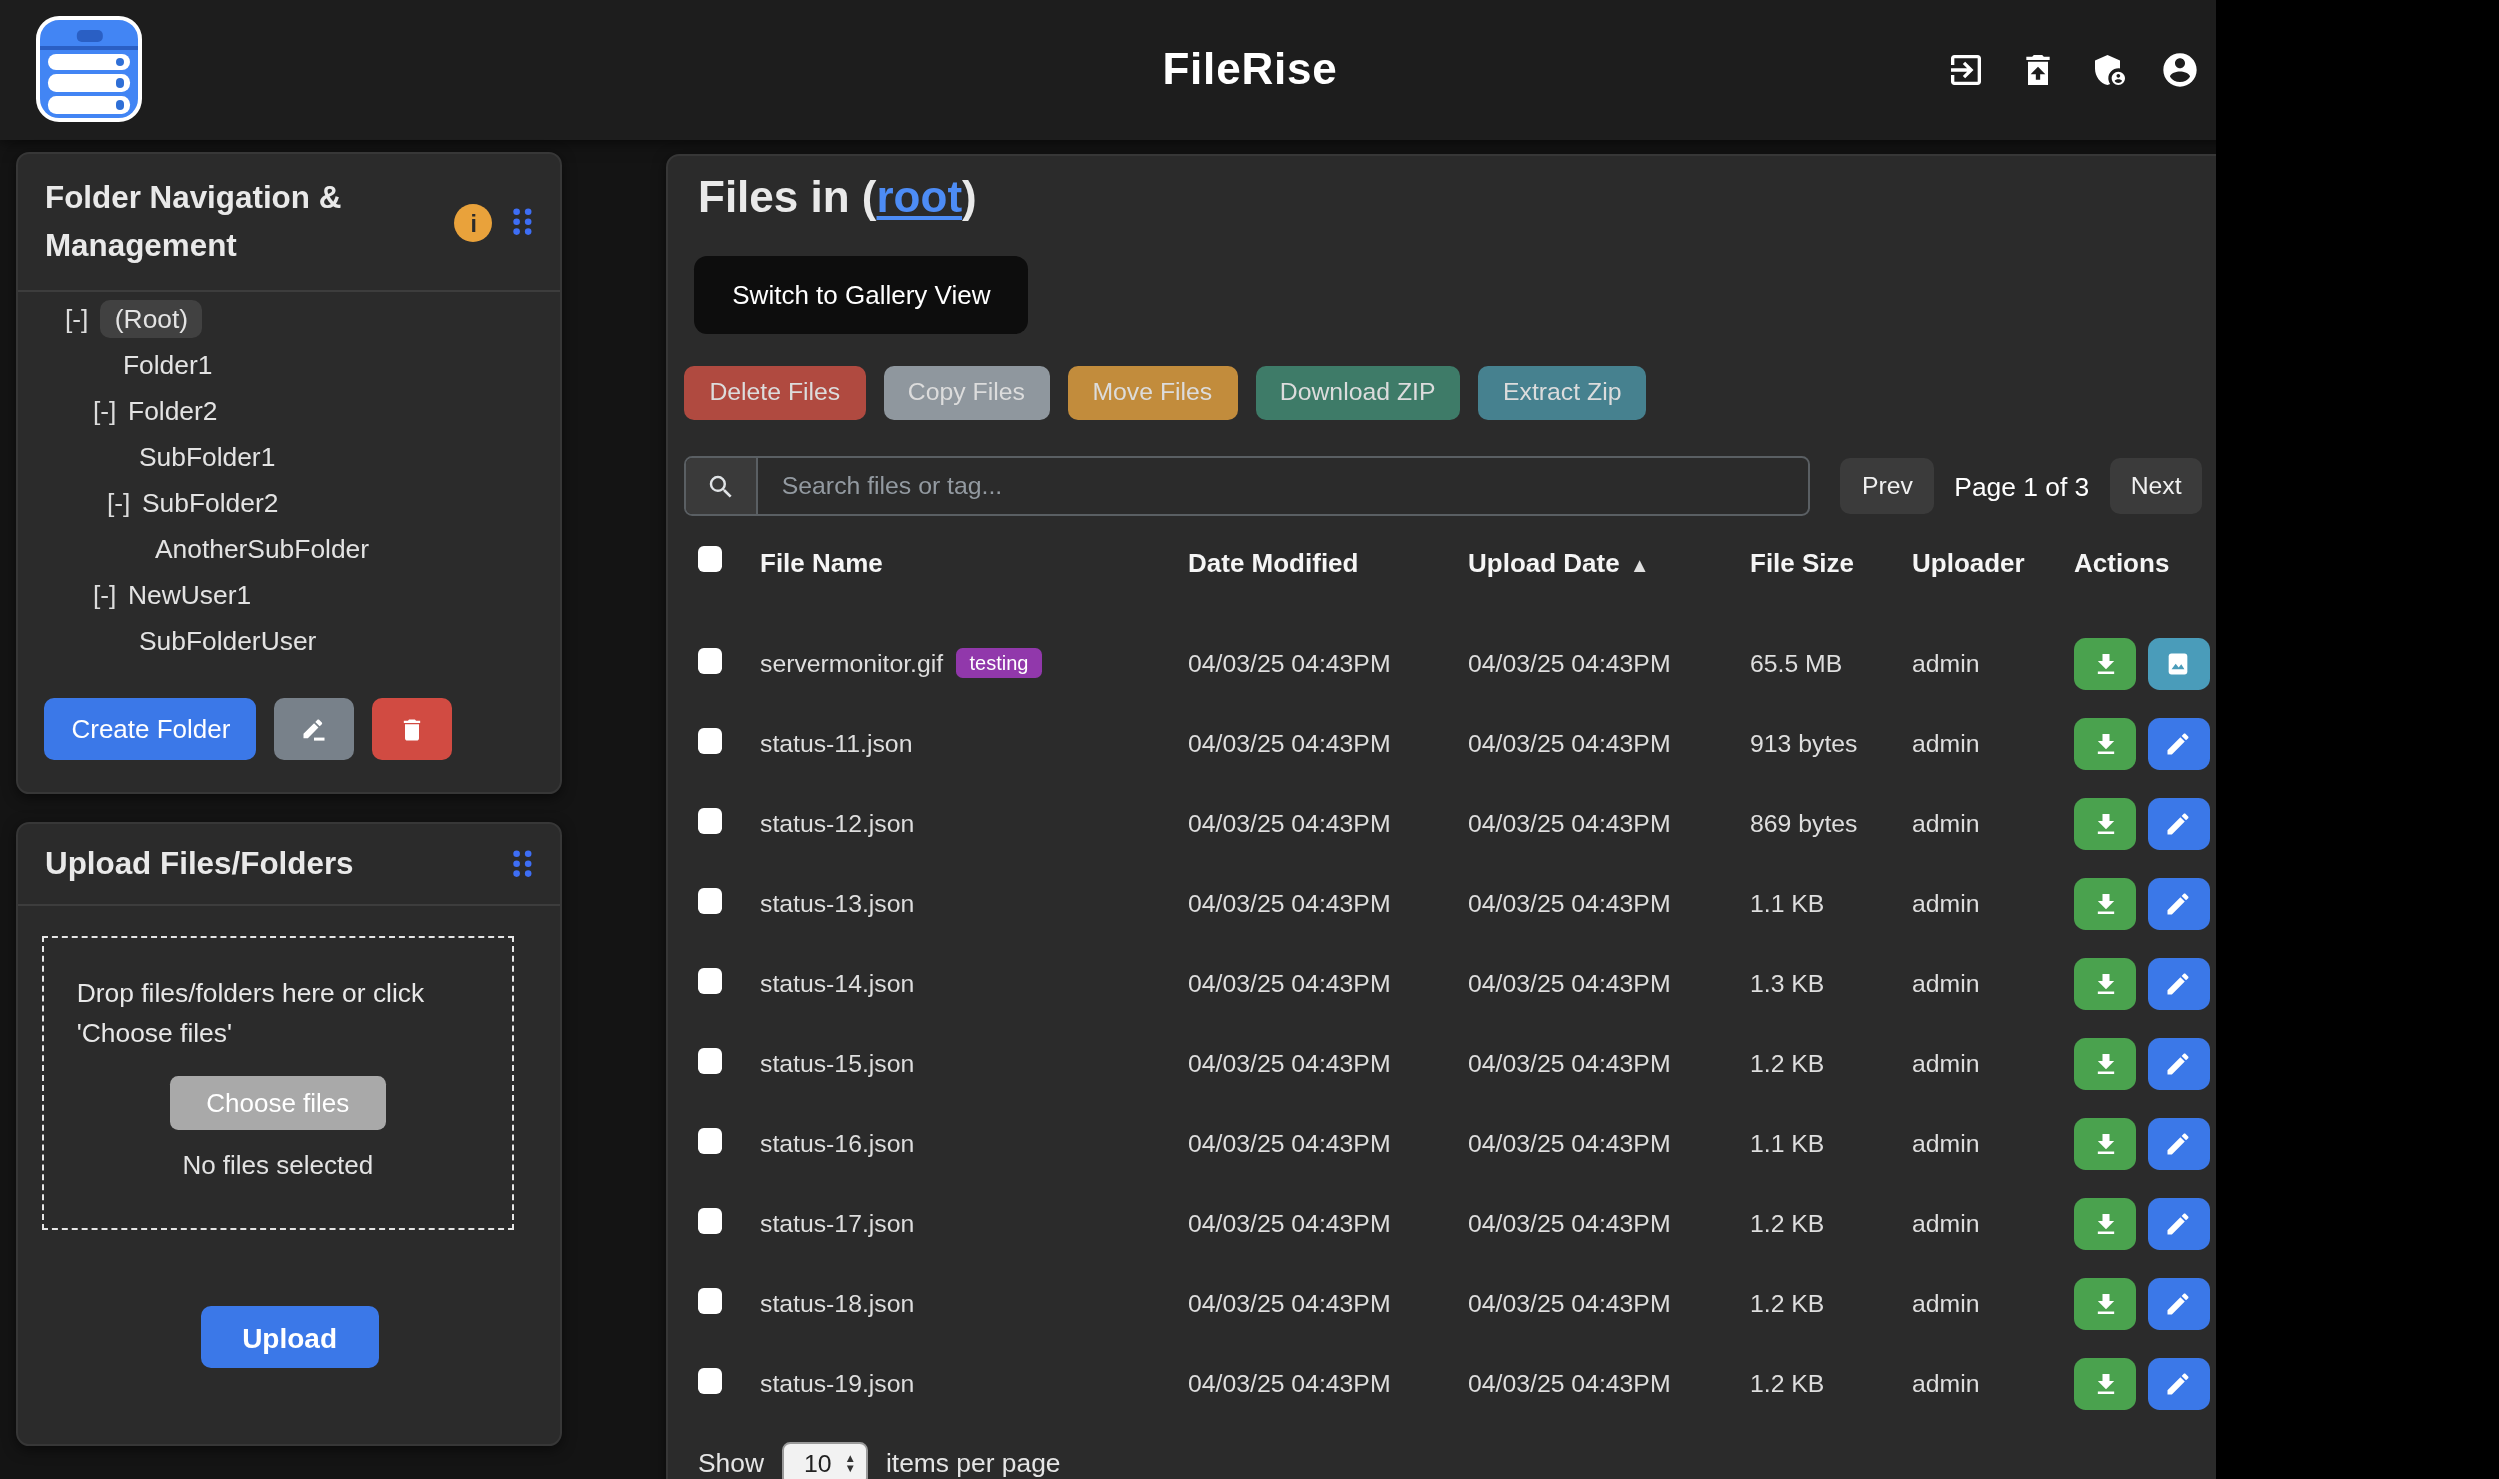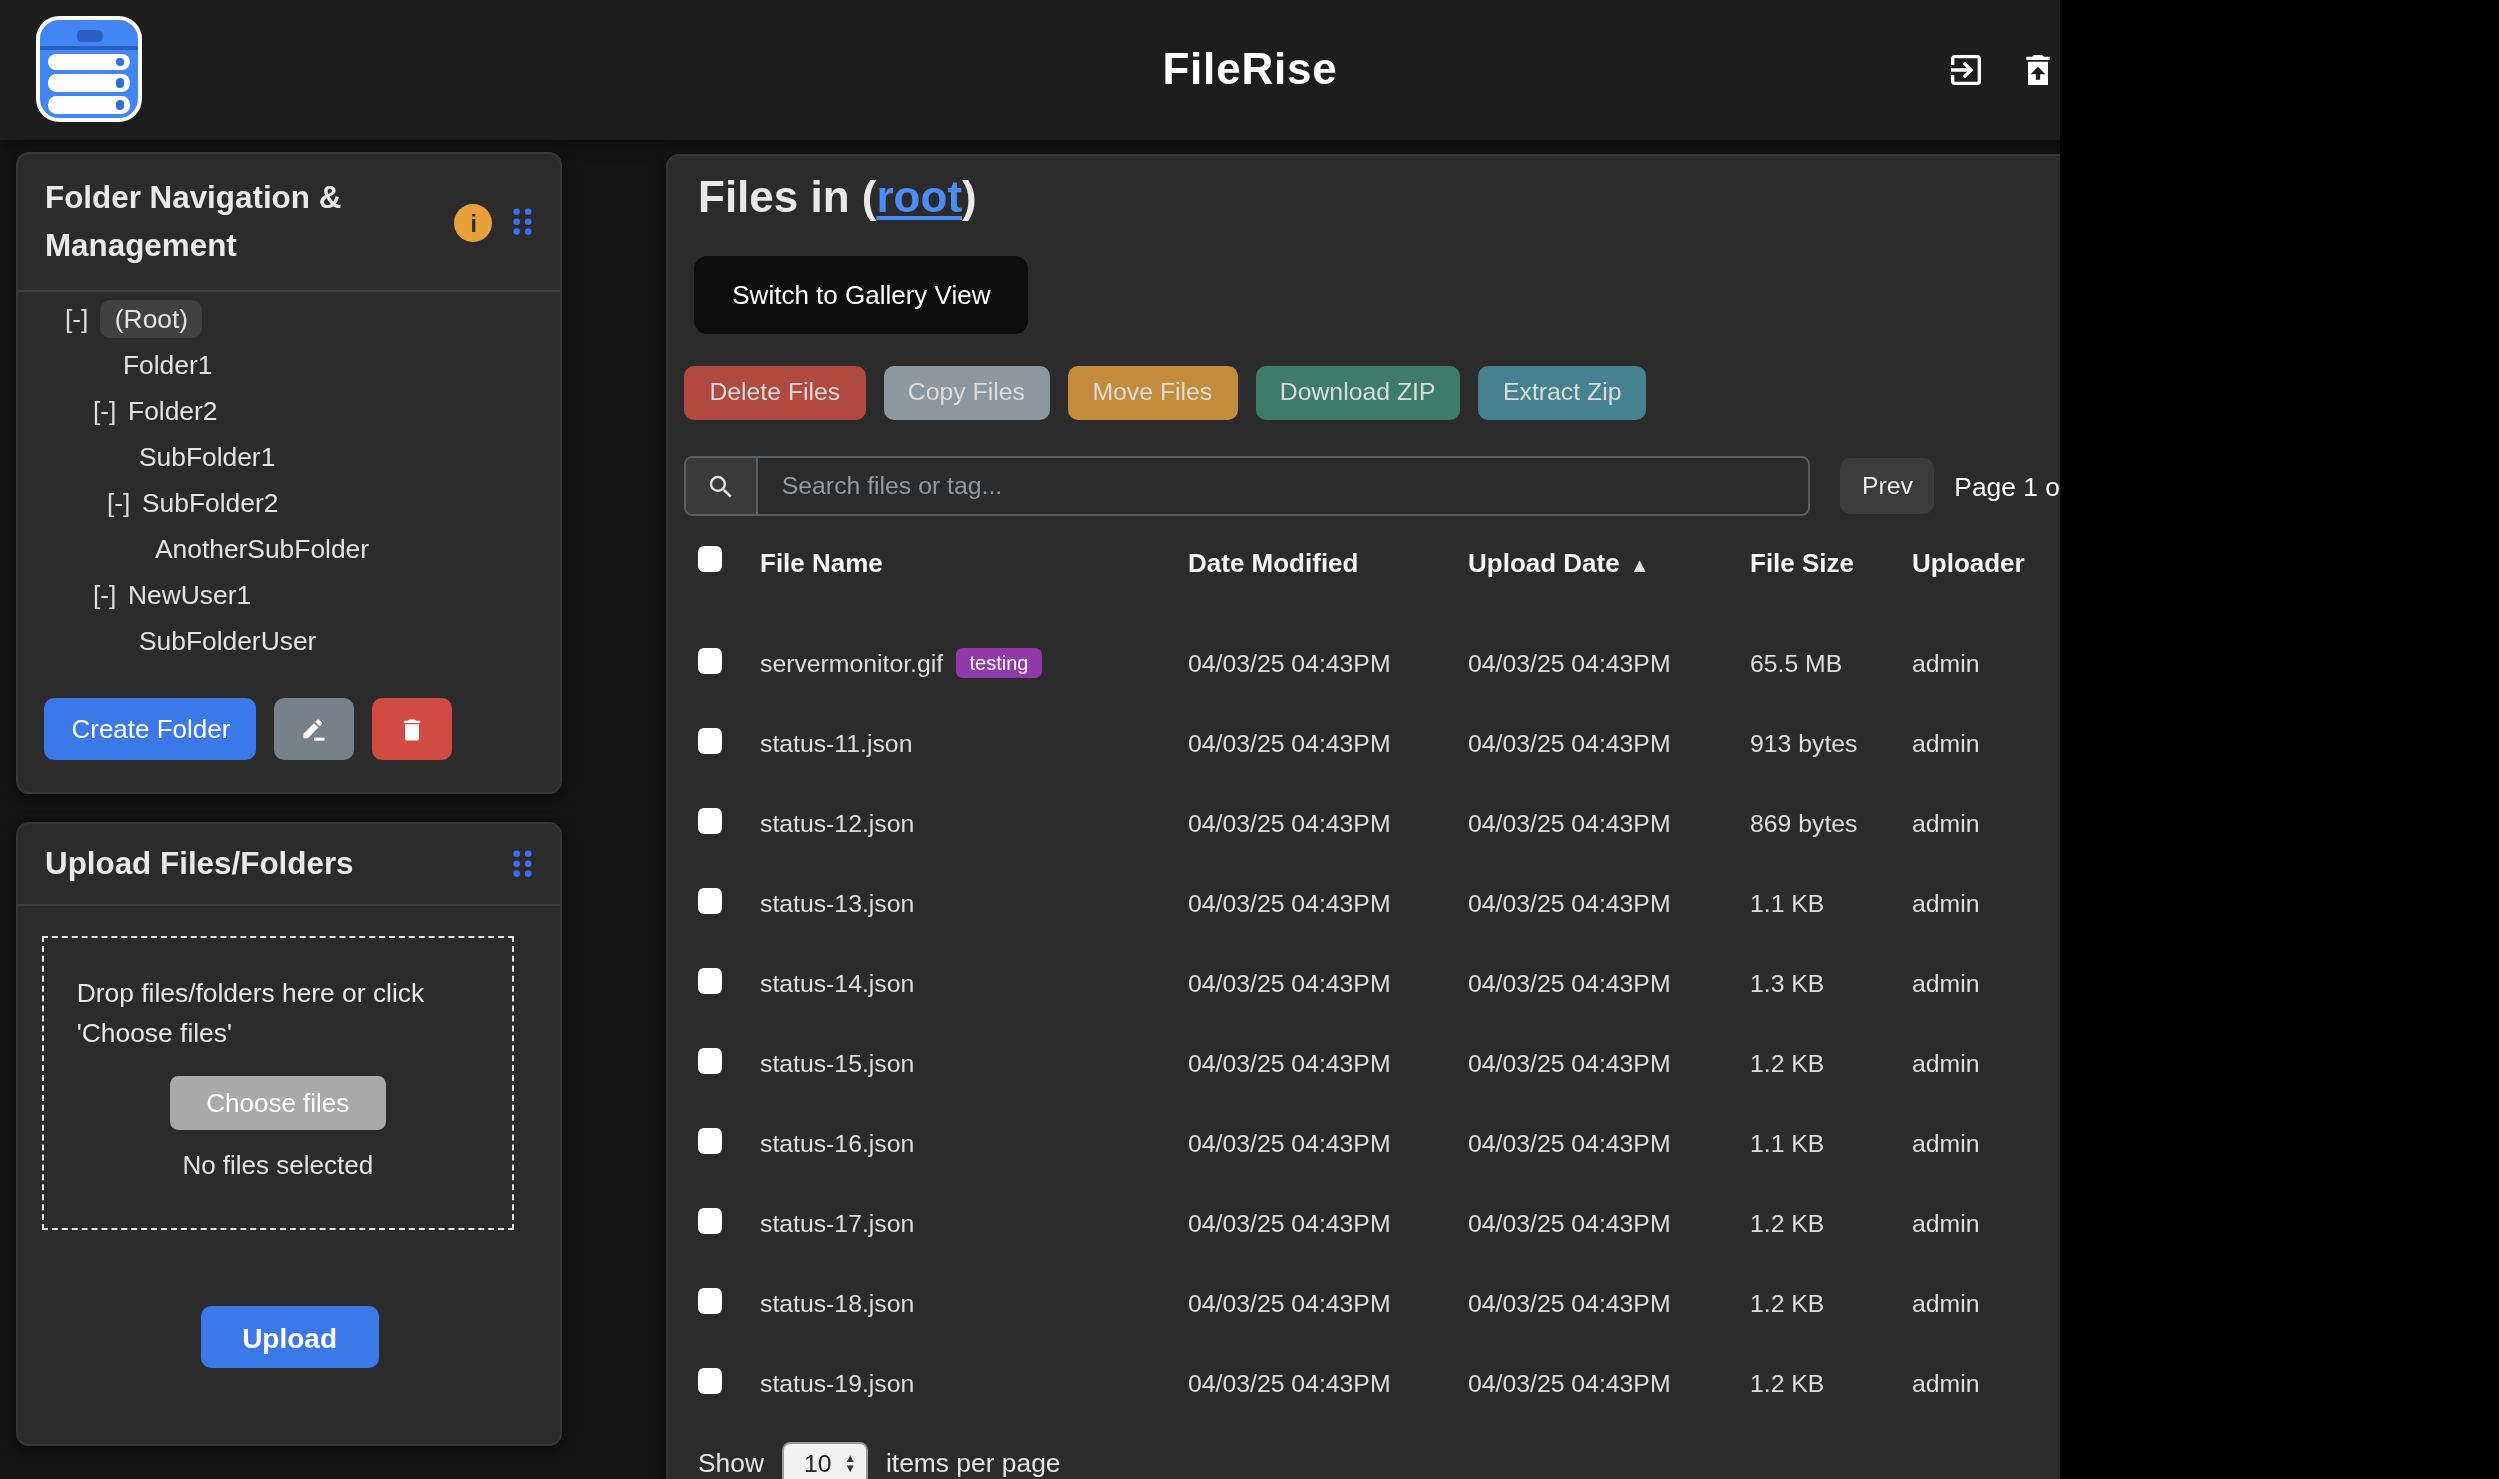--- a/index.html
+++ b/index.html
@@ -5,7 +5,7 @@
   * { margin:0; padding:0; box-sizing:border-box; }
   html,body { background:#000; }
   body { font-family:"Liberation Sans", sans-serif; }
-  .stage { position:relative; width:2060px; height:1480px; overflow:hidden; background:#141414; }
+  .stage { position:relative; width:2216px; height:1480px; overflow:hidden; background:#141414; }
   .scale { position:absolute; left:0; top:0; width:1250px; height:740px; transform:scale(2); transform-origin:0 0; background:#141414; }
 
   

